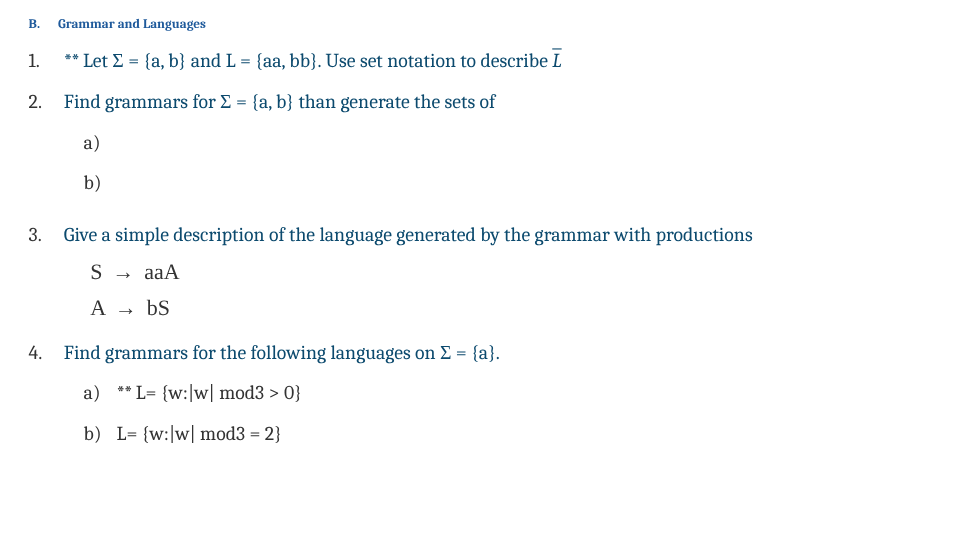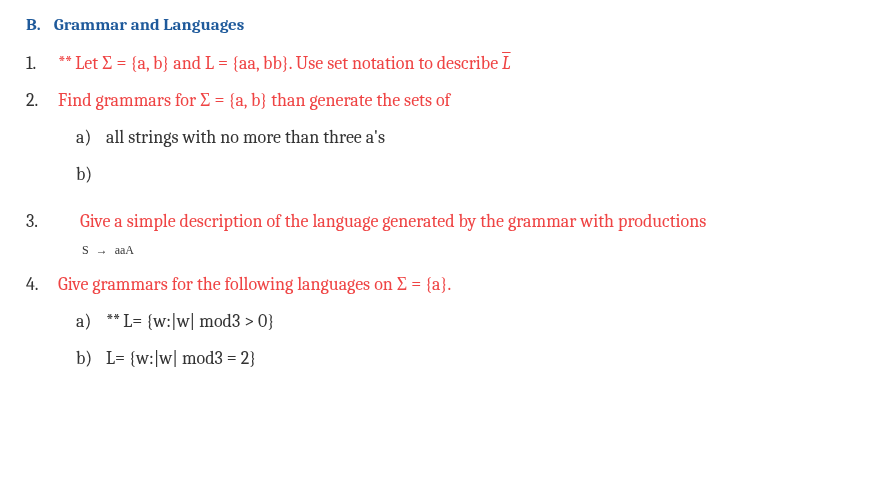--- a/index.html
+++ b/index.html
@@ -19,7 +19,7 @@
     .section-header {
       color: #1f5a9b;
       font-weight: bold;
-      font-size: 17px;
+      font-size: 12px;
       margin-bottom: 12px;
       padding-left: 8px;
     }

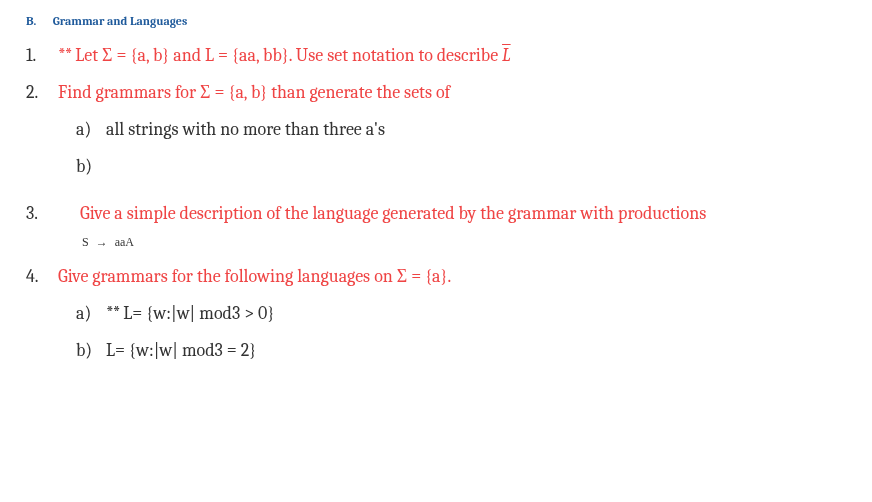--- a/index.html
+++ b/index.html
@@ -43,7 +43,7 @@
       flex: 1;
     }
     .question-text {
-      color: #ef4444;
+      color: #0c4a6e;
     }
     .justified {
       text-align: justify;

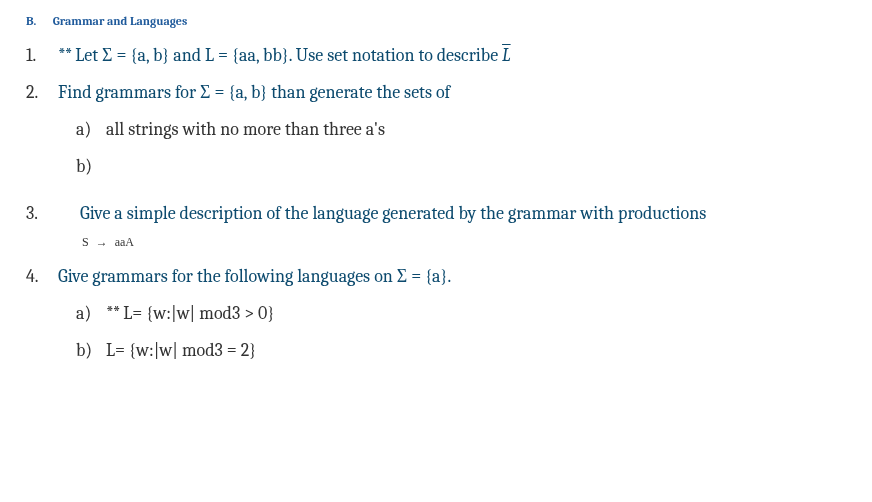--- a/index.html
+++ b/index.html
@@ -115,7 +115,6 @@
       <ul class="sub-list">
         <li class="sub-item">
           <span class="sub-letter">a)</span>
-          <span>all strings with no more than three a's</span>
         </li>
         <li class="sub-item">
           <span class="sub-letter">b)</span>

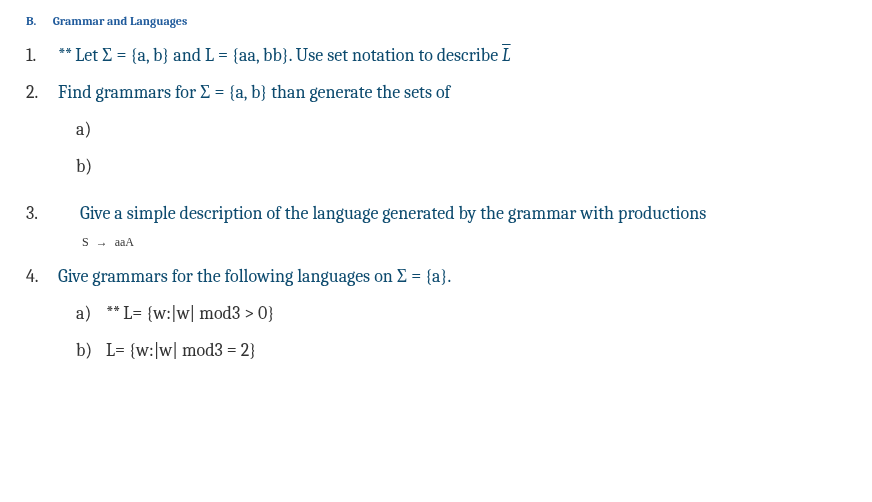--- a/index.html
+++ b/index.html
@@ -47,7 +47,6 @@
     }
     .justified {
       text-align: justify;
-      margin-left: 22px;
     }
     .sub-list {
       list-style: none;

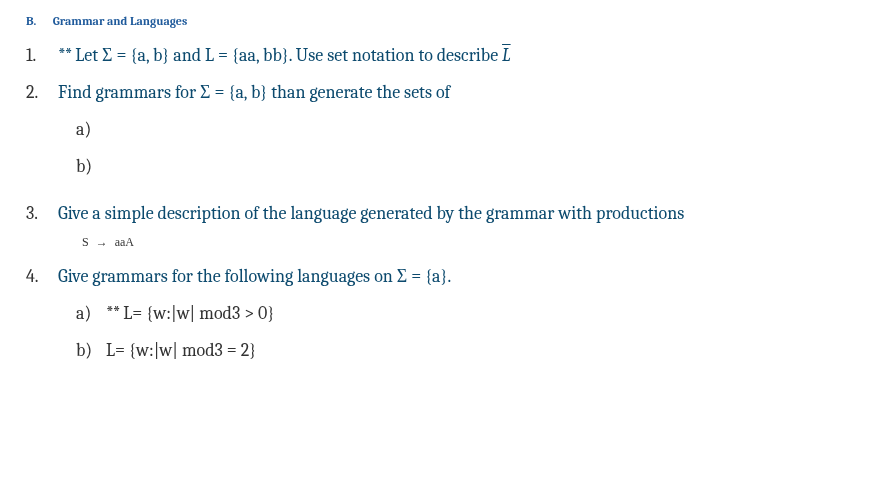--- a/index.html
+++ b/index.html
@@ -68,7 +68,7 @@
     }
     .production-line {
       margin-bottom: 2px;
-      font-size: 12px;
+      font-size: 20px;
     }
     .arrow {
       display: inline-block;

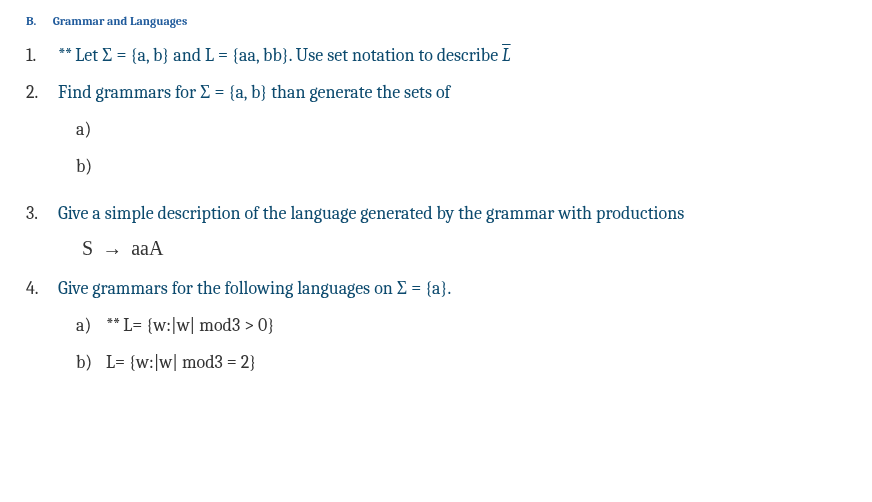--- a/index.html
+++ b/index.html
@@ -132,6 +132,11 @@
           <span class="arrow">→</span>
           <span>aaA</span>
         </div>
+        <div class="production-line">
+          <span>A</span>
+          <span class="arrow">→</span>
+          <span>bS</span>
+        </div>
       </div>
     </div>
   </li>

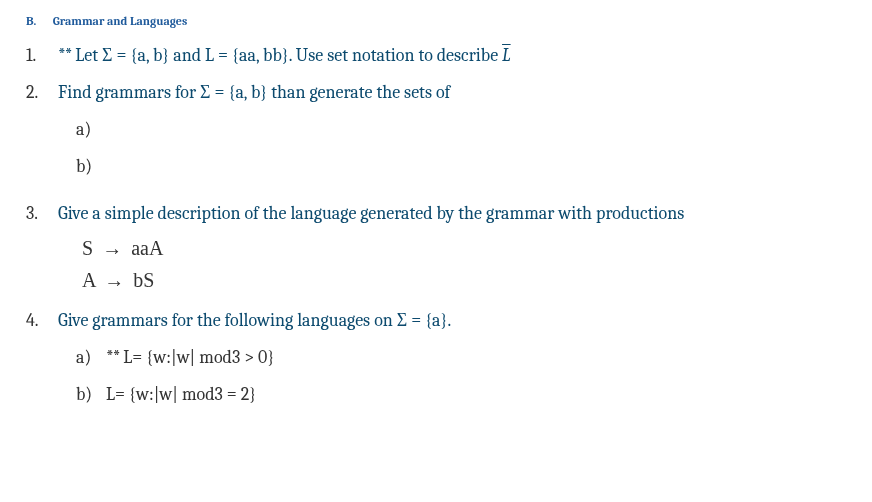--- a/index.html
+++ b/index.html
@@ -144,7 +144,7 @@
   <li class="question-item">
     <span class="question-number">4.</span>
     <div class="question-body">
-      <span class="question-text">Give grammars for the following languages on Σ = {a}.</span>
+      <span class="question-text">Find grammars for the following languages on Σ = {a}.</span>
       <ul class="sub-list">
         <li class="sub-item">
           <span class="sub-letter">a)</span>

